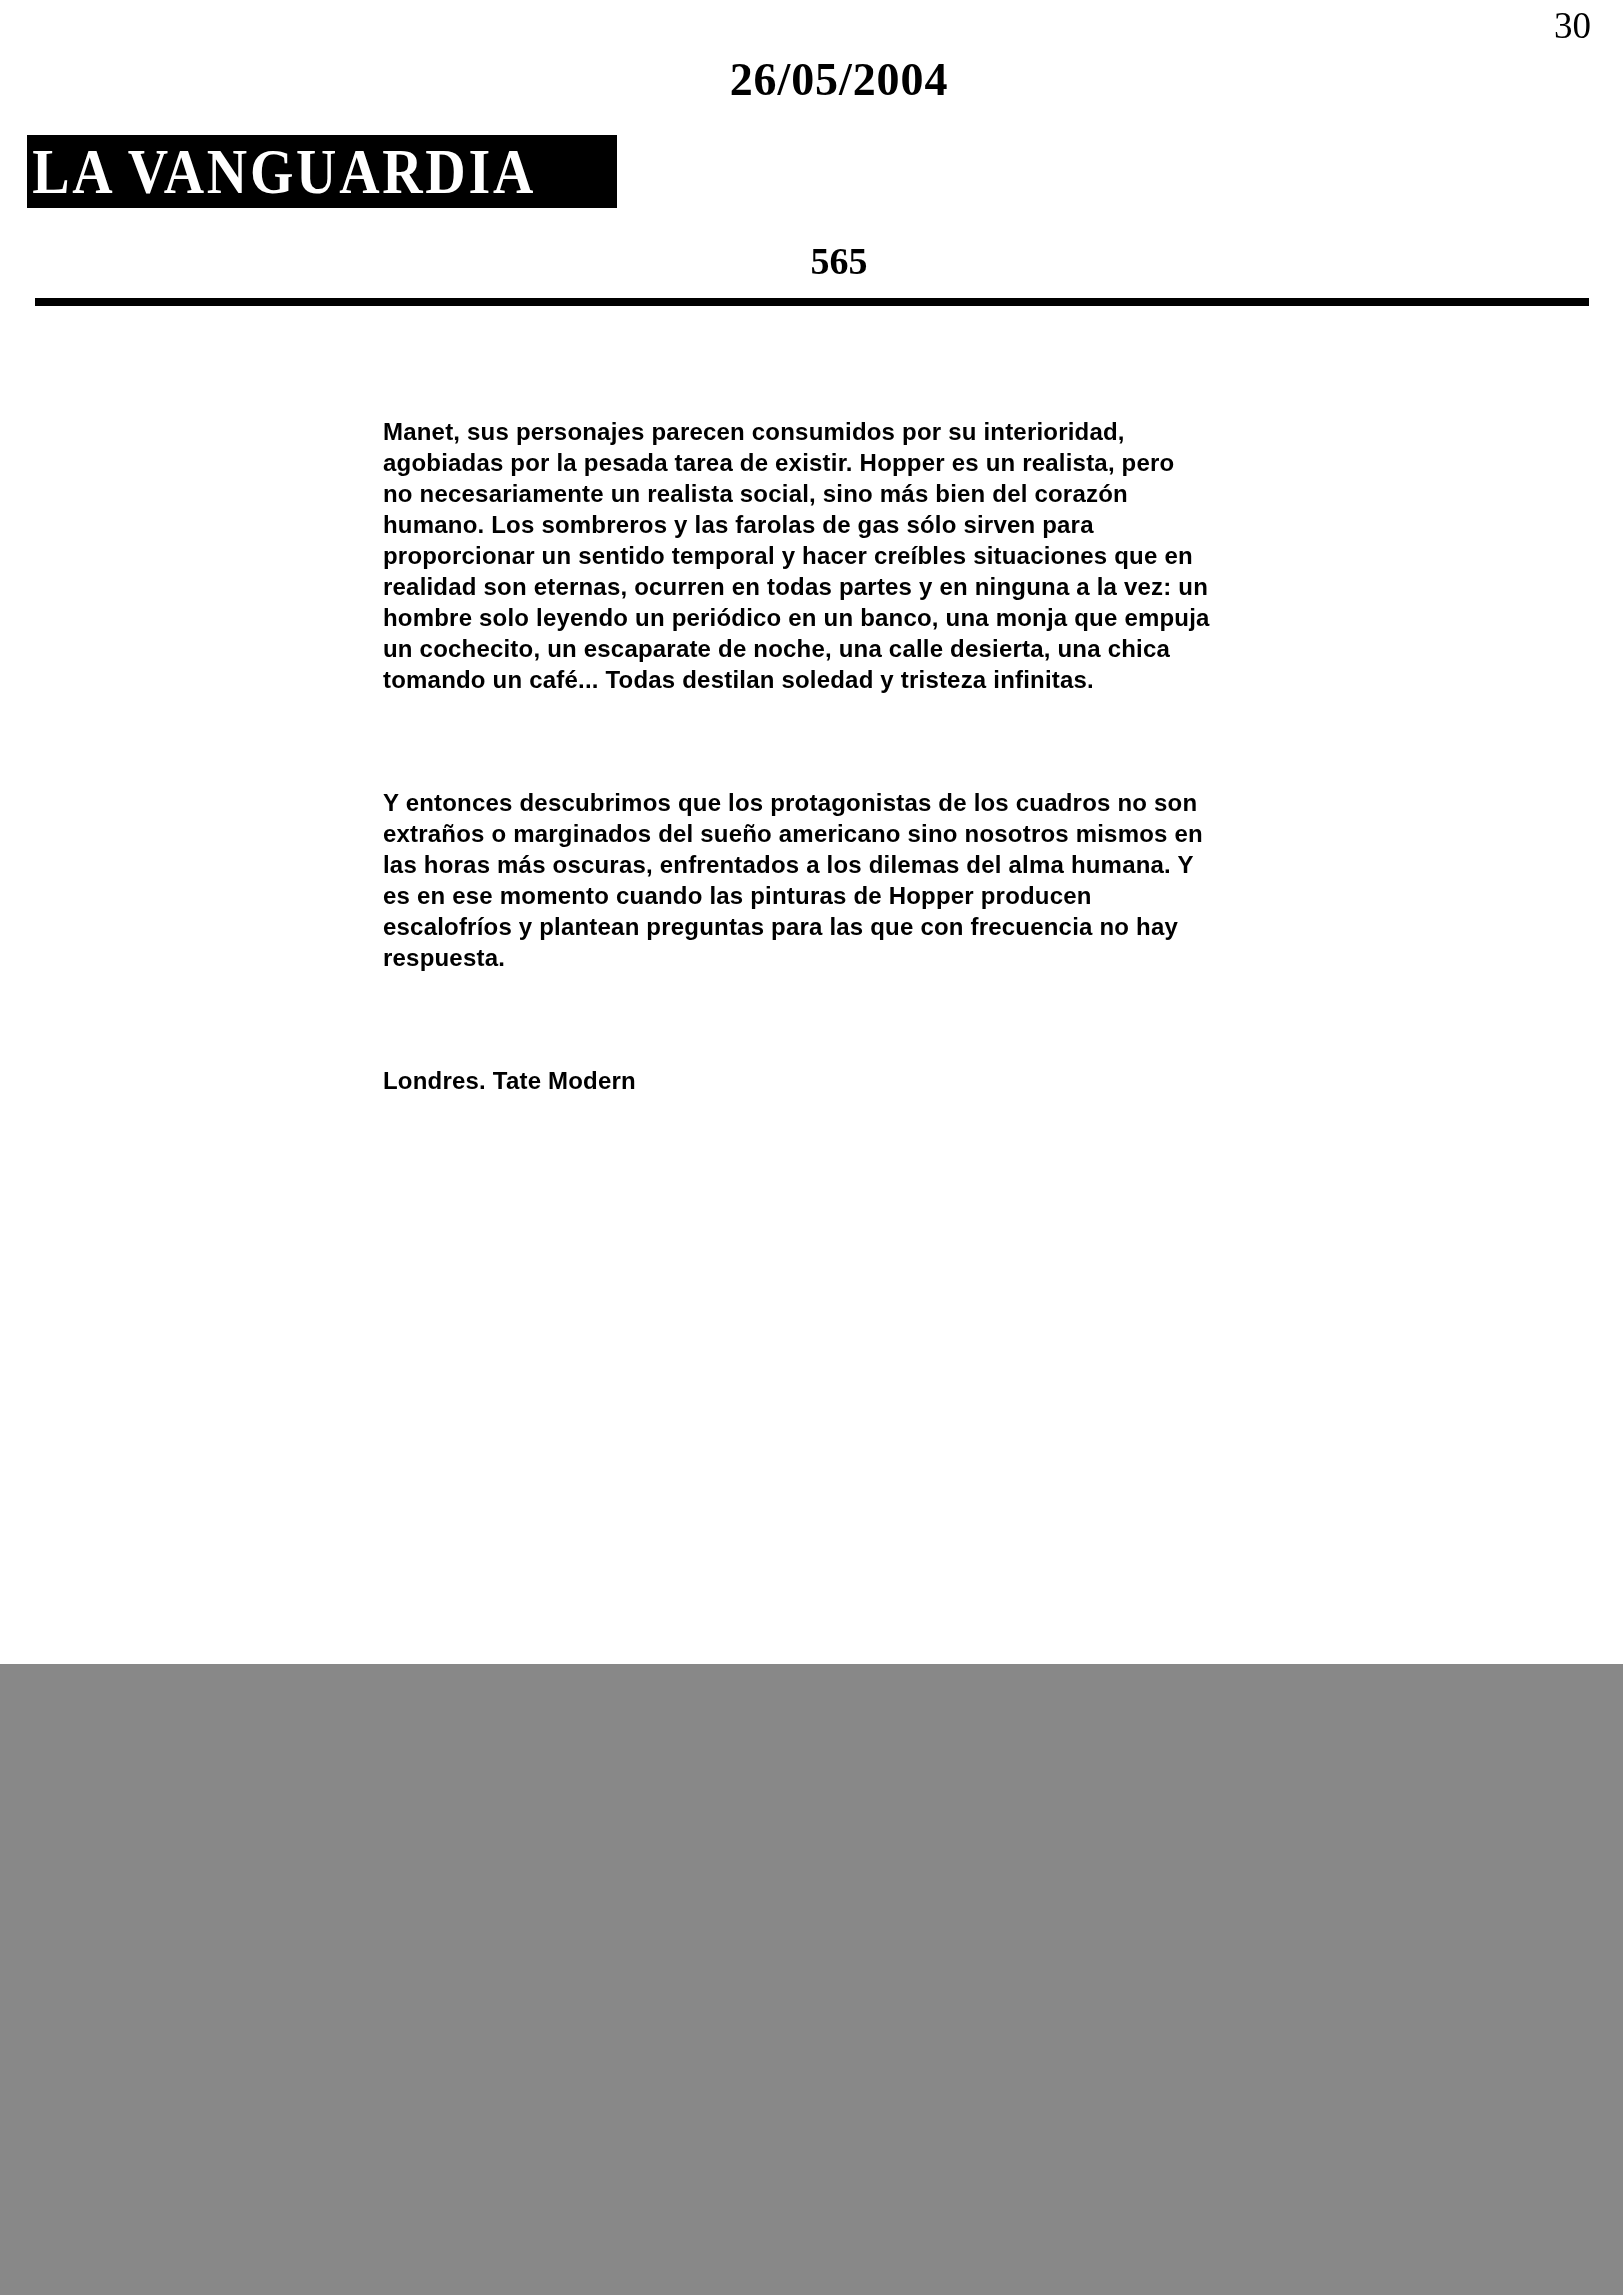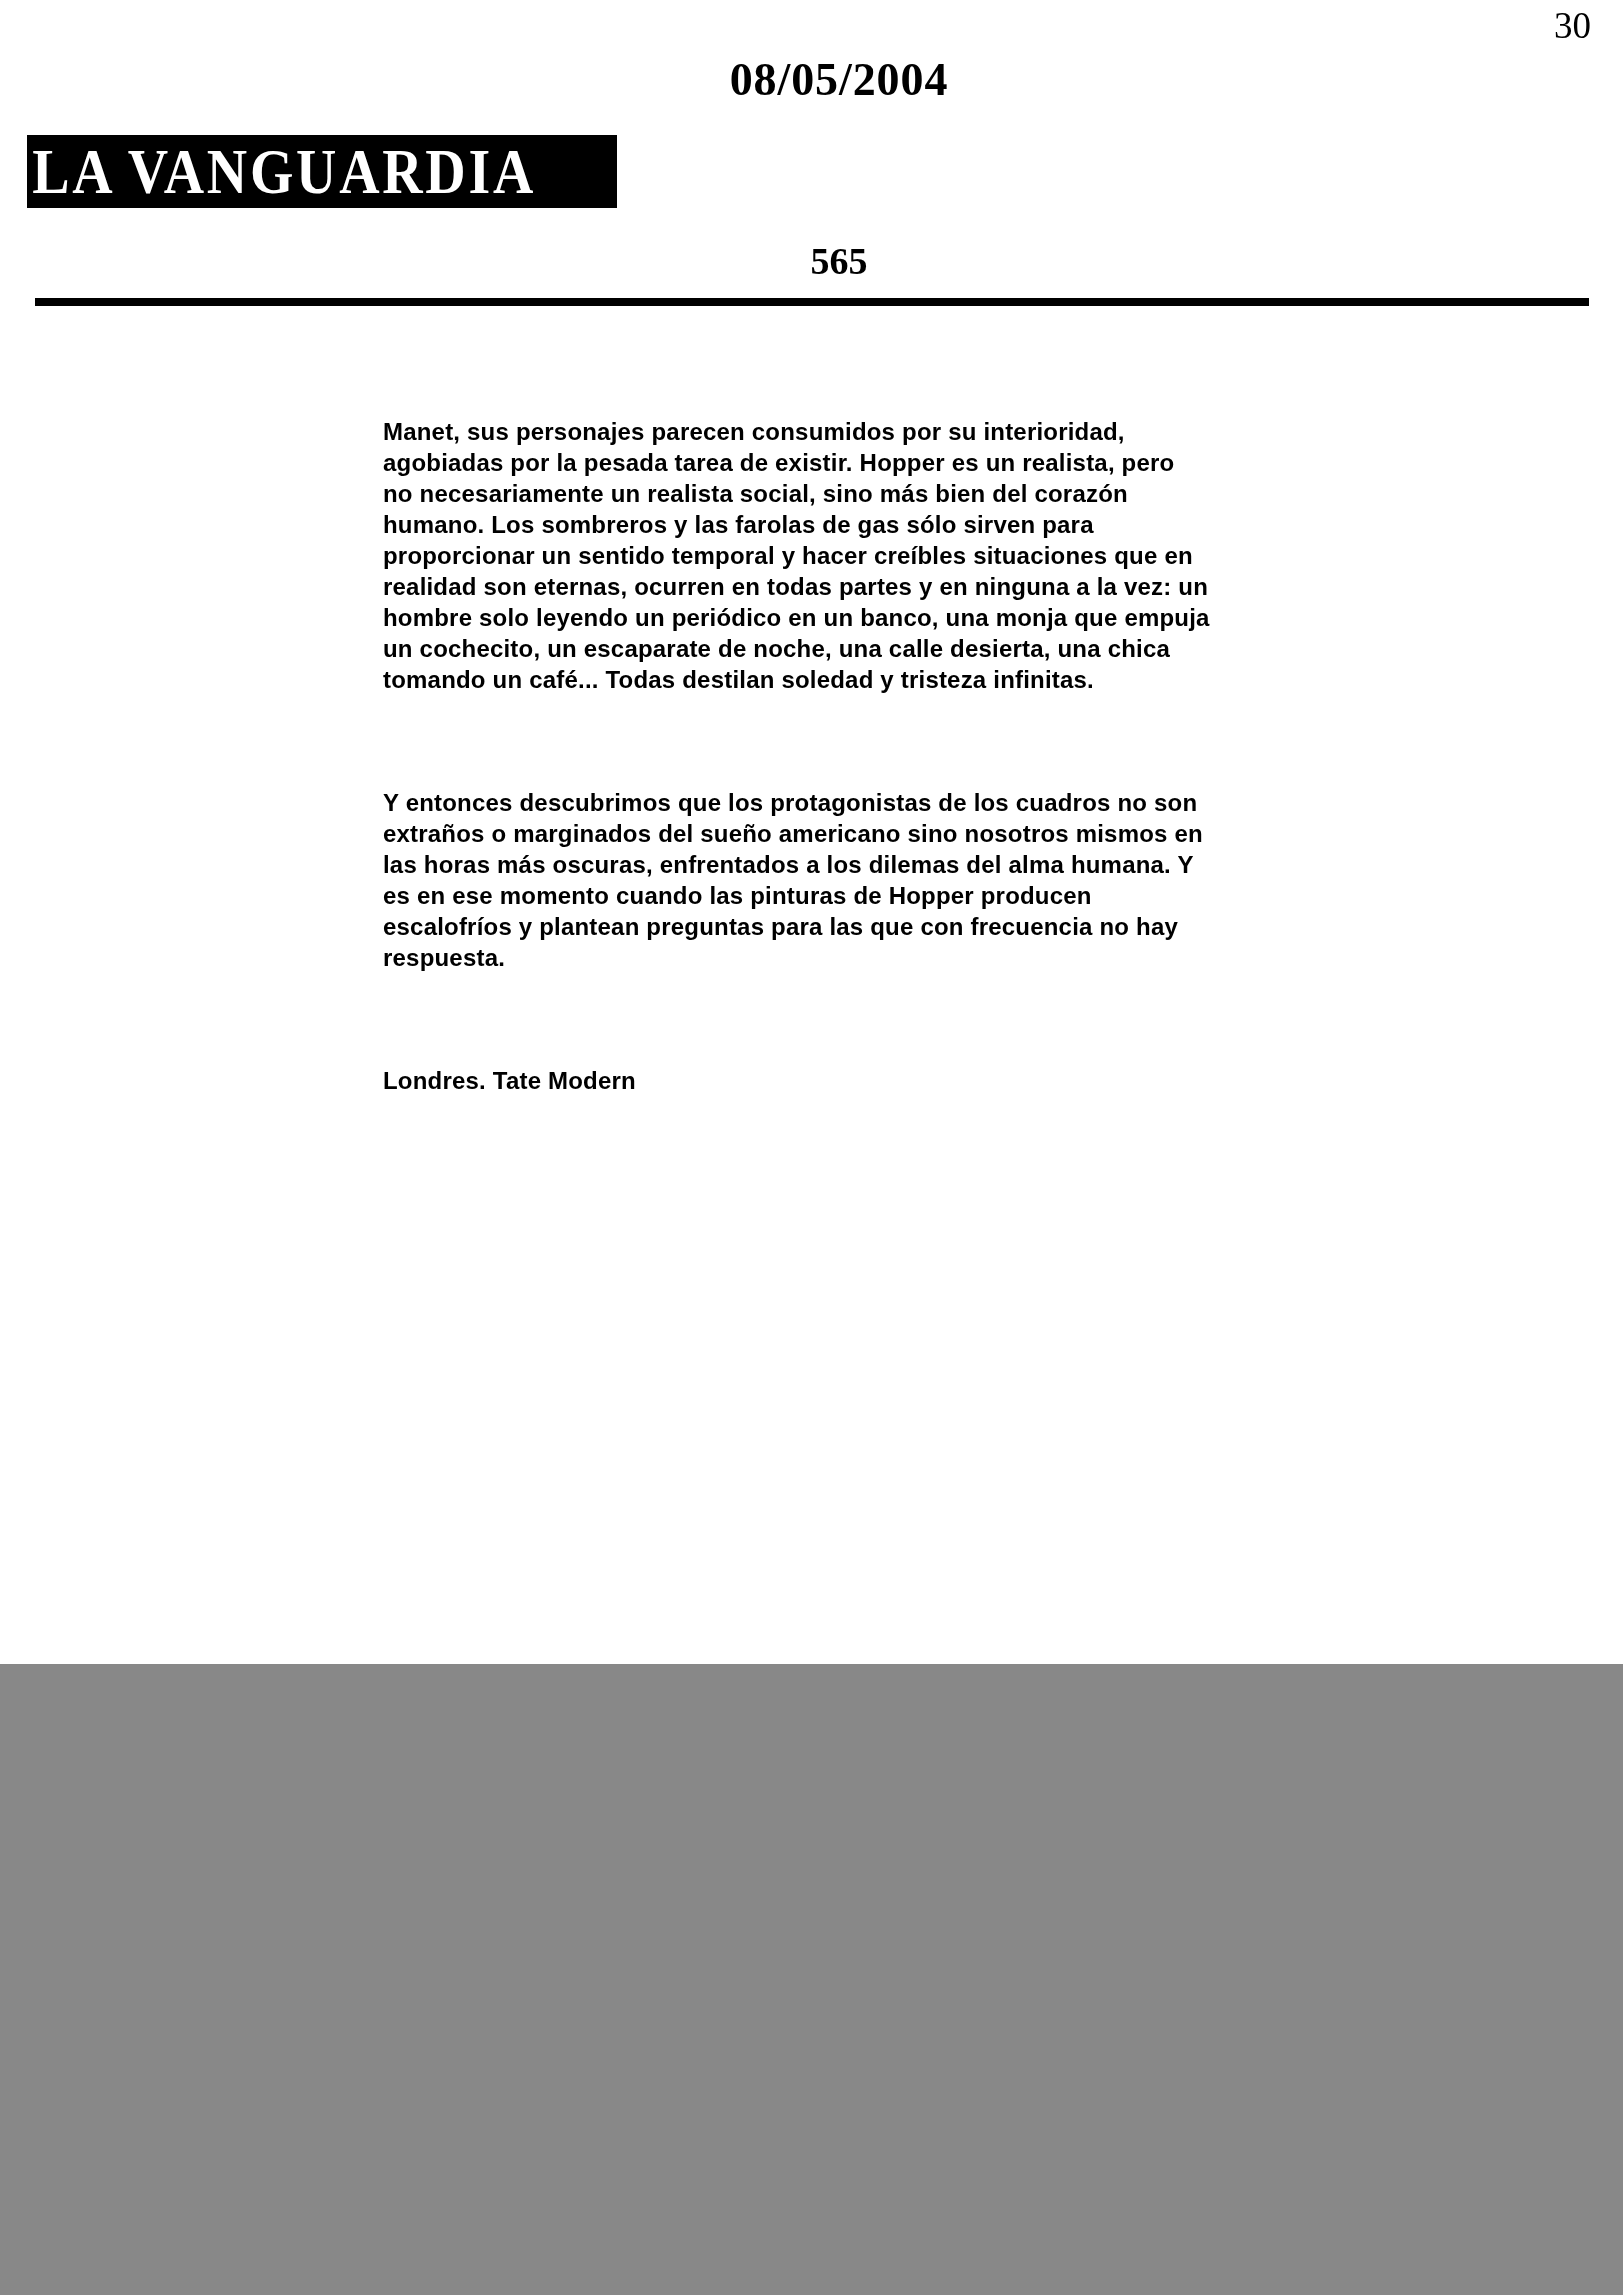--- a/index.html
+++ b/index.html
@@ -123,7 +123,7 @@
   <div class="page-number">30</div>
 
   <div class="header-center clip-date">
-    <span>08/05/2004</span>
+    <span>26/05/2004</span>
   </div>
 
   <div class="header-center logo-wrap">

